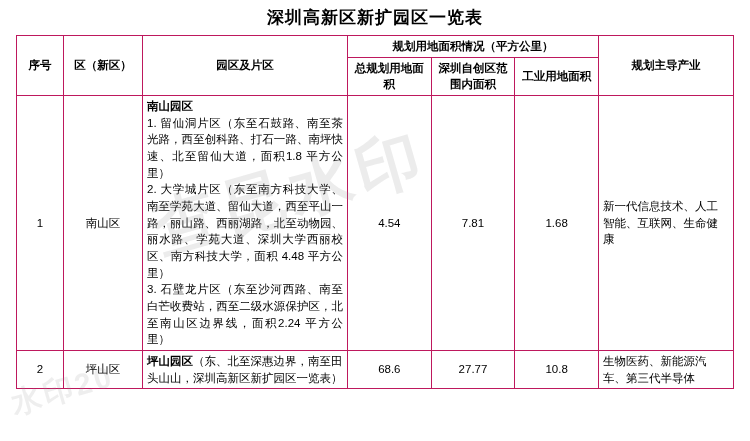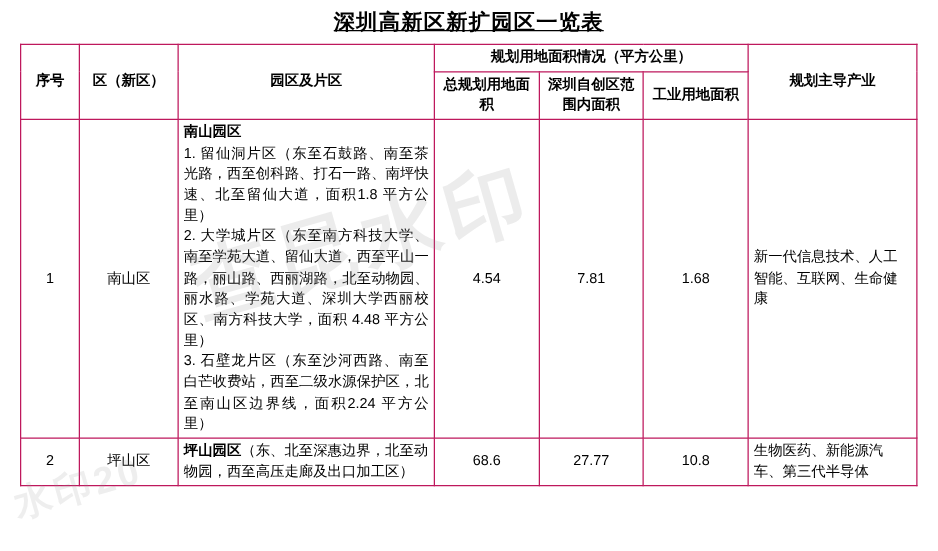--- a/index.html
+++ b/index.html
@@ -28,7 +28,6 @@
     letter-spacing: 1px;
     padding: 6px 0 6px 0;
     color: #000;
-    text-decoration: underline;
   }
   table.main {
     border-collapse: collapse;

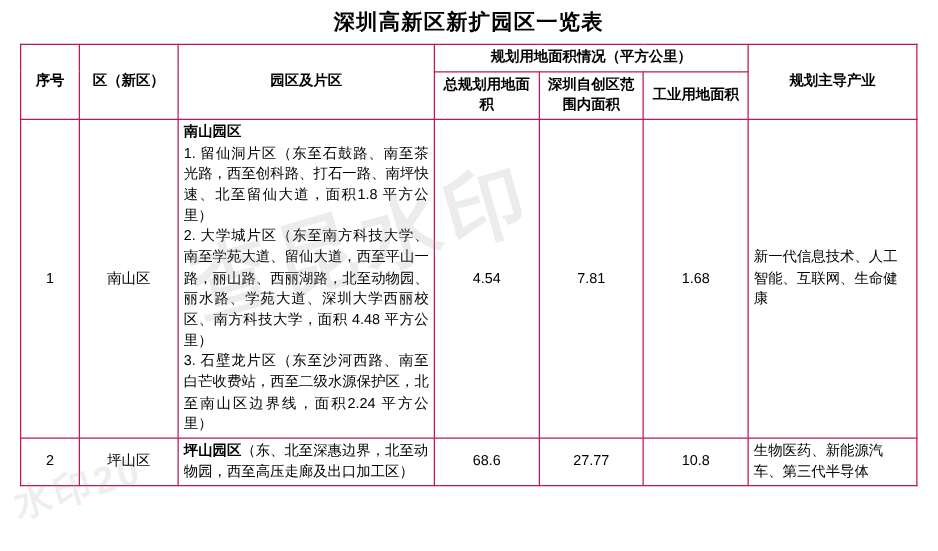--- a/index.html
+++ b/index.html
@@ -141,7 +141,7 @@
         <td class="c-center">2</td>
         <td class="c-center">坪山区</td>
         <td class="park-cell">
-          <span class="park-title">坪山园区</span><span class="park-item" style="display:inline">（东、北至深惠边界，北至动物园，西至高压走廊及出口加工区）</span>
+          <span class="park-title">坪山园区</span><span class="park-item" style="display:inline">（东、北至深惠边界，南至田头山山，深圳高新区新扩园区一览表）</span>
         </td>
         <td class="c-num">68.6</td>
         <td class="c-num">27.77</td>

